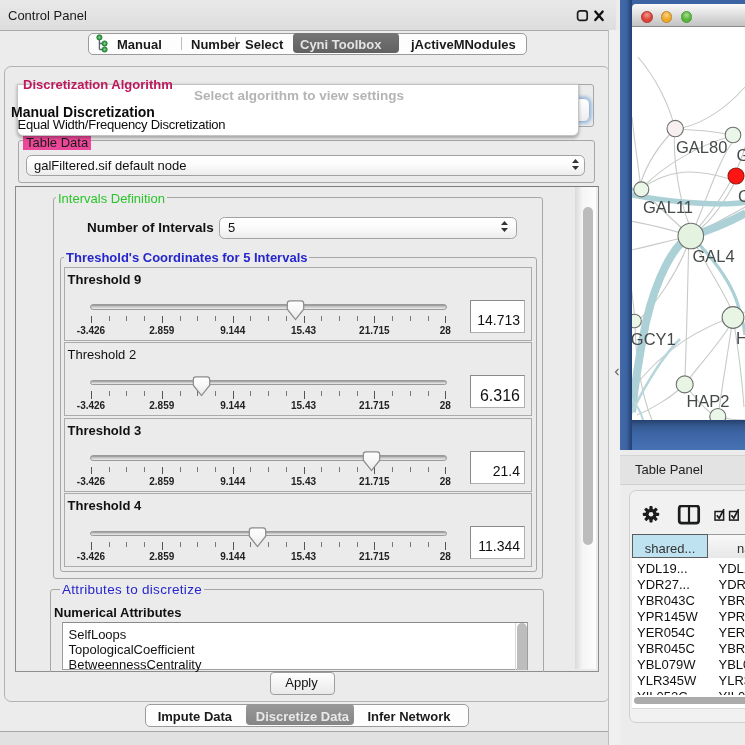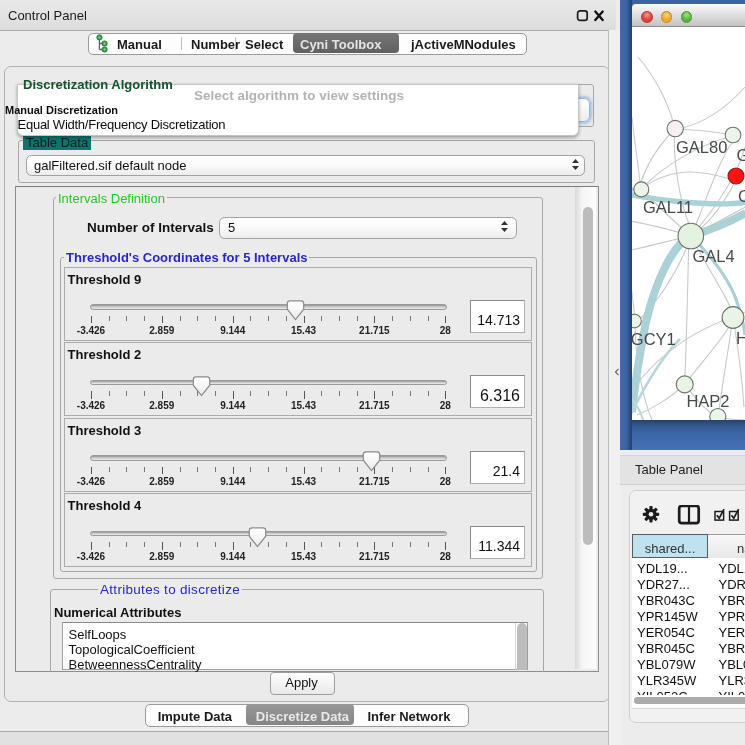--- a/index.html
+++ b/index.html
@@ -46,7 +46,7 @@
 <div class="abs" style="left:194px;top:88.3px;font-size:13.5px;color:#b4b4b4;font-weight:600;white-space:nowrap;z-index:41;">Select algorithm to view settings</div>
 <div class="abs" style="left:5px;top:103.7px;font-size:11px;color:#0c0c0c;font-weight:bold;white-space:nowrap;z-index:41;">Manual Discretization</div>
 <div class="abs" style="left:17.5px;top:117.2px;font-size:13px;color:#0c0c0c;font-weight:normal;white-space:nowrap;z-index:41;letter-spacing:-0.25px;">Equal Width/Frequency Discretization</div>
-<div class="abs" style="left:23px;top:77.2px;font-size:13px;color:#14532d;font-weight:bold;white-space:nowrap;z-index:42;text-align:right;">Discretization Algorithm</div>
+<div class="abs" style="left:23px;top:77.2px;font-size:13px;color:#be185d;font-weight:bold;white-space:nowrap;z-index:42;text-align:right;">Discretization Algorithm</div>
 <div class="abs" style="left:15px;top:186px;width:581.5px;height:484px;border:1px solid #8d8d8d;border-top-color:#7c7c7c;background:#ebebeb;"></div>
 <div class="abs" style="left:575.2px;top:187px;width:20.5px;height:482px;background:linear-gradient(90deg,#d9d9d9 0,#f5f5f5 35%,#fdfdfd 100%);"></div>
 <div class="abs" style="left:583px;top:207px;width:10.4px;height:338px;background:#bcbcbc;border-radius:5.2px;"></div>

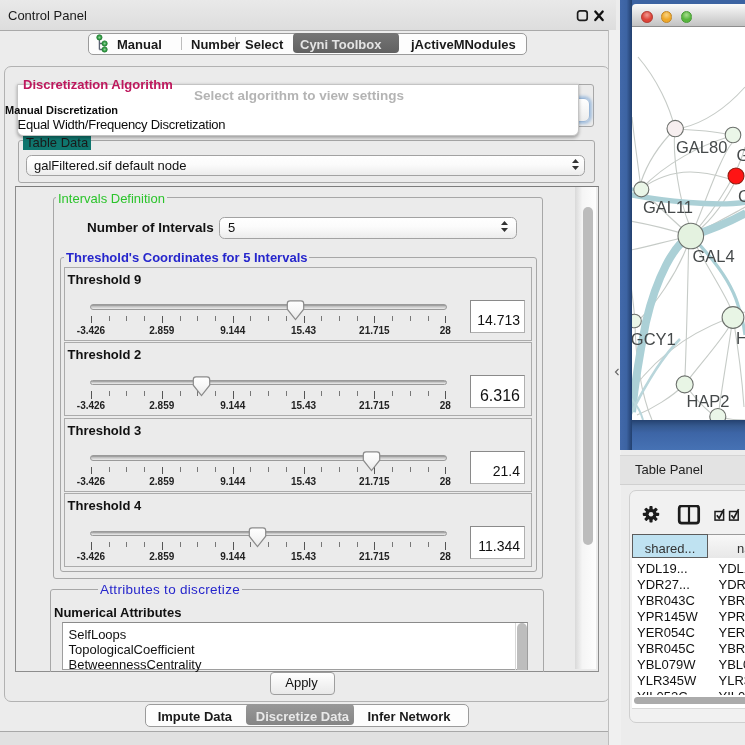--- a/index.html
+++ b/index.html
@@ -44,7 +44,7 @@
   </svg>
 <div class="abs" style="left:17px;top:84.2px;width:560px;height:49.4px;background:#fff;border:1px solid #c4c4c4;border-radius:0 0 6px 6px;box-shadow:0 1.5px 3.5px rgba(0,0,0,.32);z-index:40;"></div>
 <div class="abs" style="left:194px;top:88.3px;font-size:13.5px;color:#b4b4b4;font-weight:600;white-space:nowrap;z-index:41;">Select algorithm to view settings</div>
-<div class="abs" style="left:5px;top:103.7px;font-size:11px;color:#0c0c0c;font-weight:bold;white-space:nowrap;z-index:41;">Manual Discretization</div>
+<div class="abs" style="left:11px;top:103.7px;font-size:14px;color:#0c0c0c;font-weight:bold;white-space:nowrap;z-index:41;">Manual Discretization</div>
 <div class="abs" style="left:17.5px;top:117.2px;font-size:13px;color:#0c0c0c;font-weight:normal;white-space:nowrap;z-index:41;letter-spacing:-0.25px;">Equal Width/Frequency Discretization</div>
 <div class="abs" style="left:23px;top:77.2px;font-size:13px;color:#be185d;font-weight:bold;white-space:nowrap;z-index:42;text-align:right;">Discretization Algorithm</div>
 <div class="abs" style="left:15px;top:186px;width:581.5px;height:484px;border:1px solid #8d8d8d;border-top-color:#7c7c7c;background:#ebebeb;"></div>

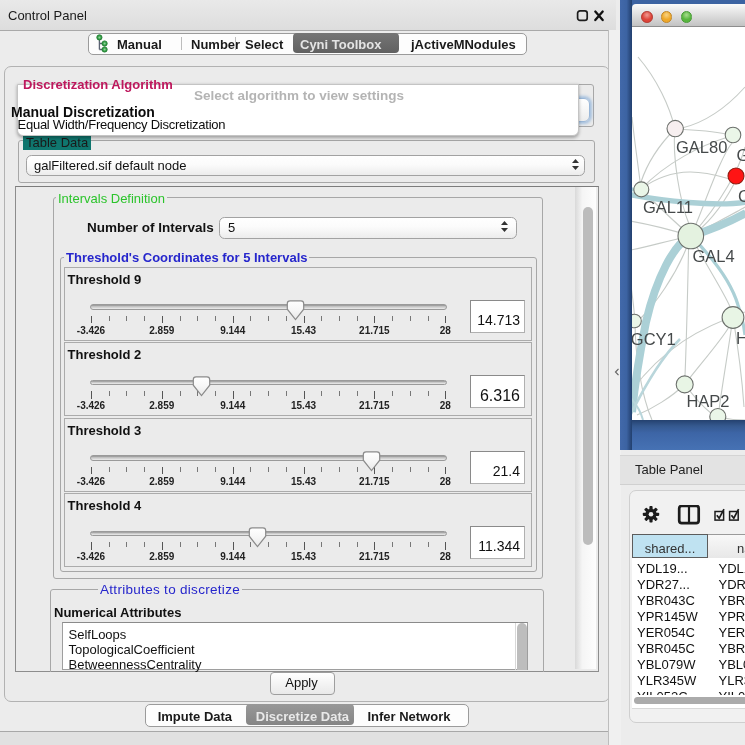--- a/index.html
+++ b/index.html
@@ -35,7 +35,7 @@
 <div class="abs" style="left:18px;top:83.5px;width:574px;height:41.5px;border:1px solid #a7a7a7;border-radius:3px;"></div>
 <div class="abs" style="left:560px;top:97.5px;width:28px;height:22px;background:linear-gradient(#fff,#ededed);border:1px solid #9ab7d8;border-radius:6px;box-shadow:0 0 3px 2px rgba(120,165,215,.6);"></div>
 <div class="abs" style="left:18px;top:140.3px;width:575px;height:41px;border:1px solid #a7a7a7;border-radius:3px;"></div>
-<div class="abs" style="left:23px;top:134.8px;font-size:13px;color:#1a1a1a;font-weight:normal;white-space:nowrap;"><span style="background:#0f766e;padding:0 3px;">Table Data</span></div>
+<div class="abs" style="left:23px;top:134.8px;font-size:13px;color:#1a1a1a;font-weight:normal;white-space:nowrap;"><span style="background:#ec4899;padding:0 3px;">Table Data</span></div>
 <div class="abs" style="left:25.8px;top:154.5px;width:557px;height:19.6px;background:linear-gradient(#fff 0%,#fbfbfb 45%,#ececec 100%);border:1px solid #a2a2a2;border-radius:5.5px;"></div>
 <div class="abs" style="left:34px;top:157.7px;font-size:13px;color:#111;font-weight:normal;white-space:nowrap;">galFiltered.sif default node</div>
 <svg class="abs" style="left:570px;top:158px" width="12" height="13" viewBox="0 0 12 13">

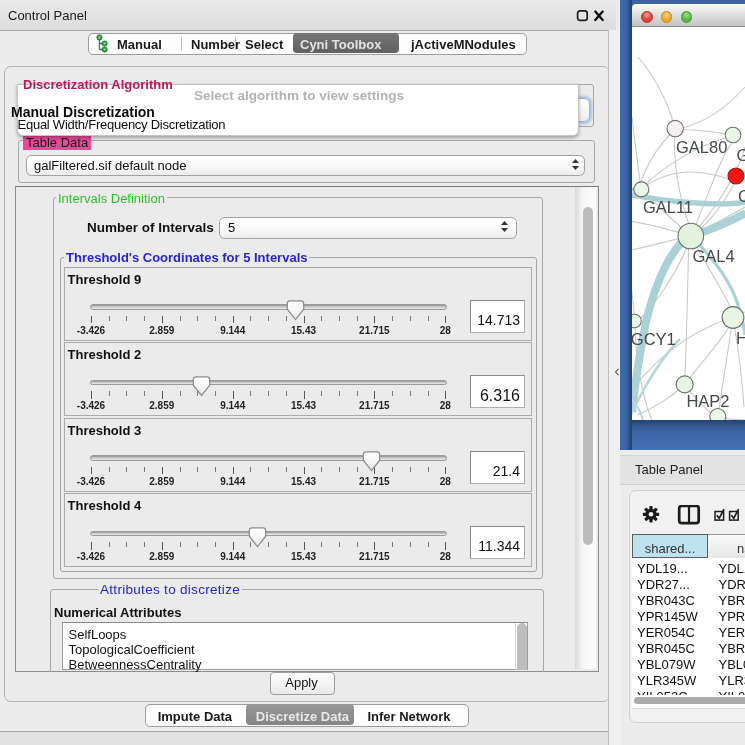--- a/index.html
+++ b/index.html
@@ -104,7 +104,7 @@
 <div class="abs" style="left:470px;top:300px;width:55px;height:33px;background:#fff;border:1px solid #b0b0b0;border-top-color:#8a8a8a;border-left-color:#8a8a8a;box-sizing:border-box;"></div>
 <div class="abs" style="left:470px;top:311.5px;font-size:14px;color:#111;font-weight:normal;white-space:nowrap;width:50px;text-align:right;">14.713</div>
 <div class="abs" style="left:63.5px;top:341.8px;width:466px;height:72.5px;border:1px solid #ababab;background:#ebebeb;"></div>
-<div class="abs" style="left:67.5px;top:346.8px;font-size:13px;color:#111;font-weight:bold;white-space:nowrap;">Threshold 2</div>
+<div class="abs" style="left:67.5px;top:346.8px;font-size:13px;color:#111;font-weight:normal;white-space:nowrap;">Threshold 2</div>
 <div class="abs" style="left:89.5px;top:379.7px;width:357.5px;height:5.2px;background:linear-gradient(#8f8f8f 0,#c0c0c0 35%,#ededed 100%);border:1px solid #9a9a9a;border-radius:3px;box-sizing:border-box;"></div>
 <div class="abs" style="left:91px;top:391.3px;width:1px;height:7.4px;background:#555;"></div>
 <div class="abs" style="left:108.7px;top:391.3px;width:1px;height:4.6px;background:#777;"></div>

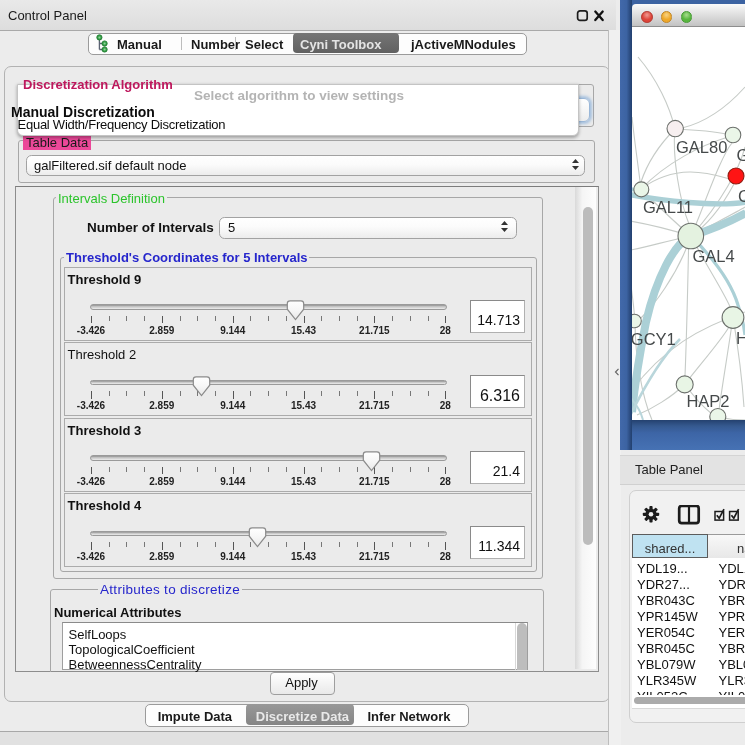--- a/index.html
+++ b/index.html
@@ -230,7 +230,7 @@
 <div class="abs" style="left:470px;top:526.3px;width:55px;height:33px;background:#fff;border:1px solid #b0b0b0;border-top-color:#8a8a8a;border-left-color:#8a8a8a;box-sizing:border-box;"></div>
 <div class="abs" style="left:470px;top:537.8px;font-size:14px;color:#111;font-weight:normal;white-space:nowrap;width:50px;text-align:right;">11.344</div>
 <div class="abs" style="left:50px;top:589px;width:492px;height:95px;border:1px solid #a7a7a7;border-radius:3px;clip-path:inset(0 0 14px 0);"></div>
-<div class="abs" style="left:60px;top:582.2px;font-size:13.5px;color:#2626cc;font-weight:normal;white-space:nowrap;margin-left:38px;"><span style="background:#ebebeb;padding:0 2px;letter-spacing:0.3px;">Attributes to discretize</span></div>
+<div class="abs" style="left:60px;top:582.2px;font-size:13.5px;color:#2626cc;font-weight:normal;white-space:nowrap;"><span style="background:#ebebeb;padding:0 2px;letter-spacing:0.3px;">Attributes to discretize</span></div>
 <div class="abs" style="left:54px;top:604.5px;font-size:13px;color:#111;font-weight:bold;white-space:nowrap;">Numerical Attributes</div>
 <div class="abs" style="left:62px;top:621.5px;width:466px;height:48.5px;background:#fff;border:1px solid #9e9e9e;border-top-color:#8a8a8a;box-sizing:border-box;"></div>
 <div class="abs" style="left:68.5px;top:626.5px;font-size:13px;color:#111;font-weight:normal;white-space:nowrap;">SelfLoops</div>

